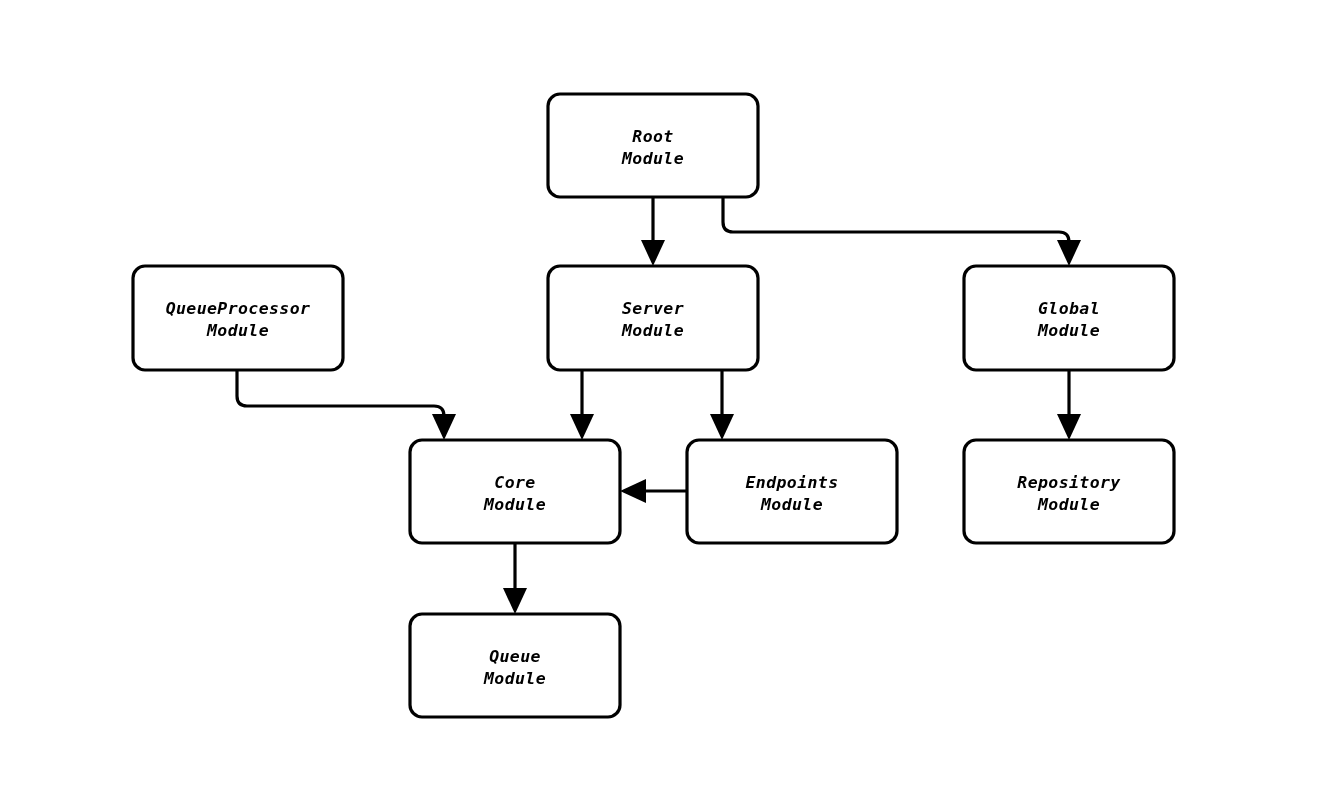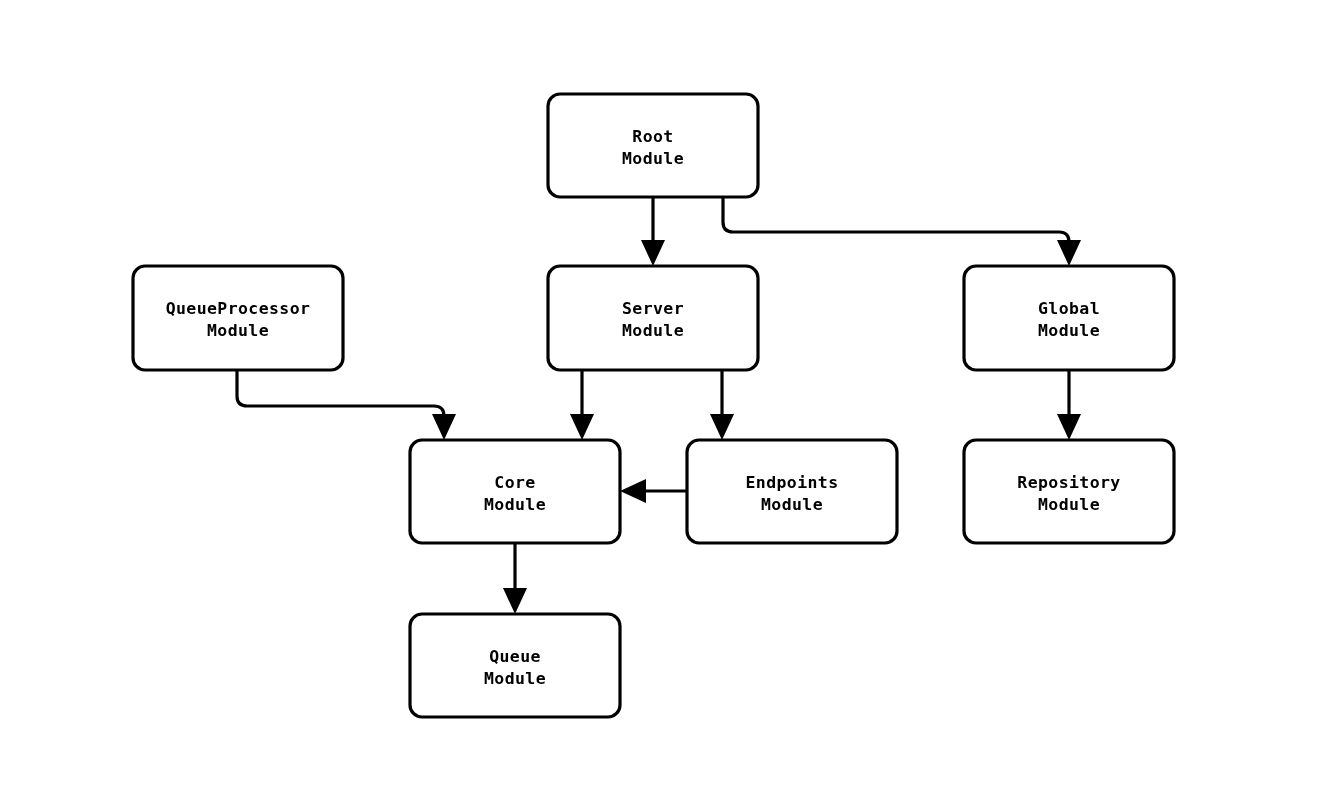--- a/index.html
+++ b/index.html
@@ -18,6 +18,7 @@
     width: 1337px;
     height: 809px;
     background: #ffffff;
+    font-style: italic;
   }
   svg.diagram-canvas {
     display: block;

